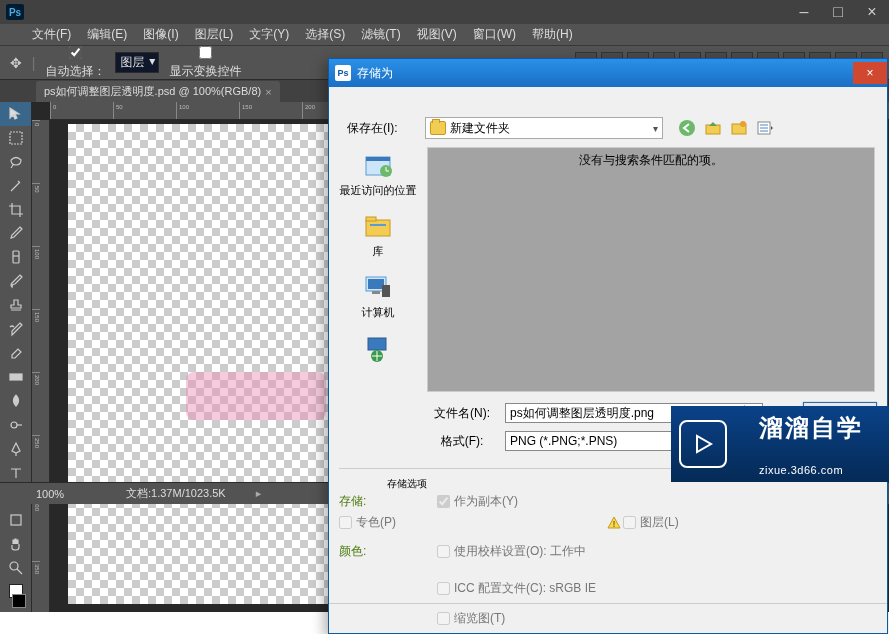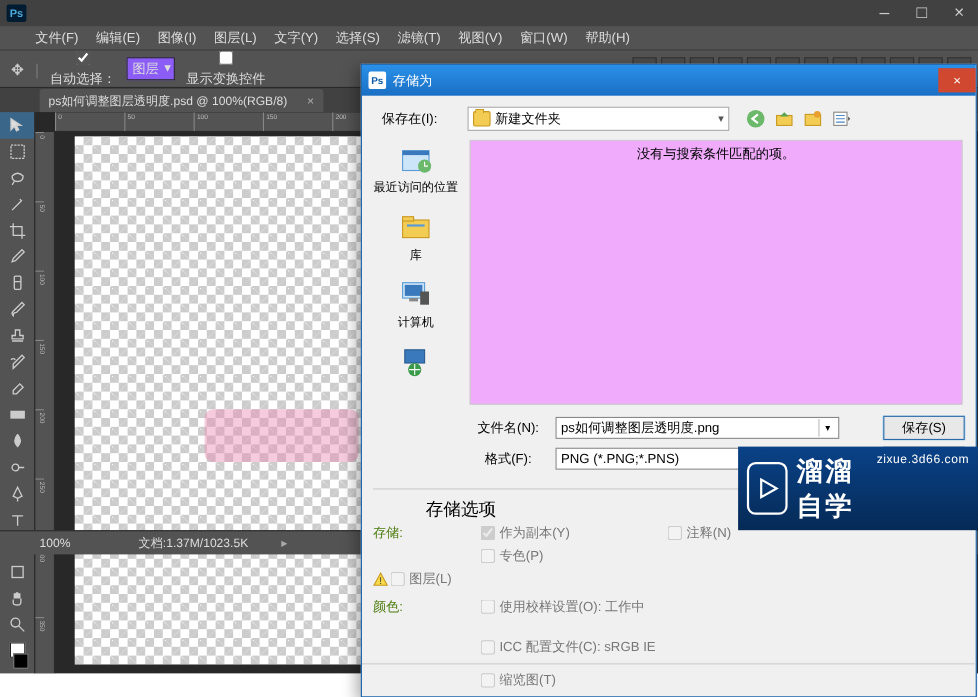--- a/index.html
+++ b/index.html
@@ -24,7 +24,7 @@
 .opt-icon { color: #ccc; font-size: 14px; }
 .opt-check { display: flex; align-items: center; gap: 4px; color: #ddd; font-size: 12px; flex-direction: column; }
 .opt-check input { accent-color: #555; width: 13px; height: 13px; }
-.opt-select { background: #8b5cf6; color: #ddd; border: 1px solid #2a2a2a; font-size: 12px; padding: 1px 14px 1px 4px; position: relative; }
+.opt-select { background: #0f172a; color: #ddd; border: 1px solid #2a2a2a; font-size: 12px; padding: 1px 14px 1px 4px; position: relative; }
 .opt-select::after { content: "▾"; position: absolute; right: 3px; }
 .opt-iconbar { margin-left: auto; display: flex; gap: 4px; padding-right: 6px; }
 .opt-iconbtn { width: 22px; height: 22px; background: #4a4a4a; border: 1px solid #333; }

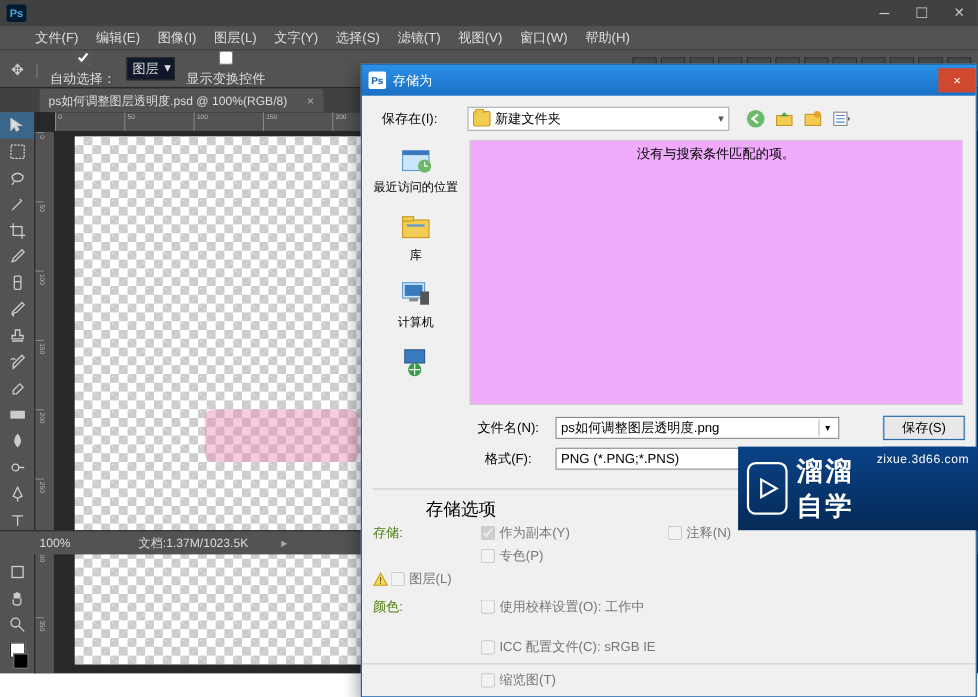--- a/index.html
+++ b/index.html
@@ -31,7 +31,7 @@
 
 
 .ps-tabs { height: 22px; background: #414141; display: flex; align-items: flex-end; padding-left: 36px; }
-.ps-tab { background: #535353; color: #ddd; font-size: 11px; padding: 3px 8px; border-radius: 3px 3px 0 0; display: flex; gap: 18px; align-items: center; }
+.ps-tab { background: #535353; color: #ddd; font-size: 11px; padding: 3px 8px; border-radius: 3px 3px 0 0; display: flex; gap: 4px; align-items: center; }
 .tab-close { color: #aaa; }
 
 

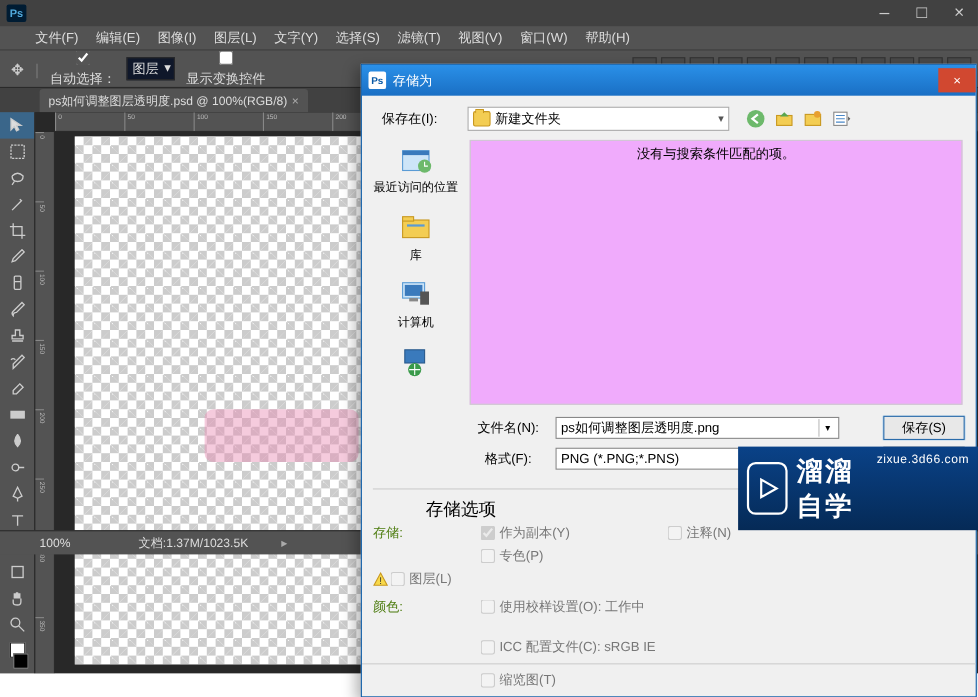--- a/index.html
+++ b/index.html
@@ -75,7 +75,7 @@
 
 .dlg-body { flex: 1; display: flex; flex-direction: column; padding: 8px 0 0 0; overflow: hidden; }
 
-.dlg-row1 { display: flex; align-items: center; padding: 2px 10px 8px 18px; gap: 6px; font-size: 12px; }
+.dlg-row1 { display: flex; align-items: center; padding: 2px 10px 8px 18px; gap: 6px; font-size: 12px; margin-top: 20px; }
 .dlg-row1 .lbl { width: 72px; }
 .folder-combo { flex: 1; max-width: 238px; height: 22px; border: 1px solid #aaa; background: #fff; display: flex; align-items: center; padding: 0 4px; gap: 4px; font-size: 12px; position: relative; }
 .folder-icon { width: 16px; height: 14px; background: #f3cd53; border-radius: 2px; border: 1px solid #c89820; position: relative; }

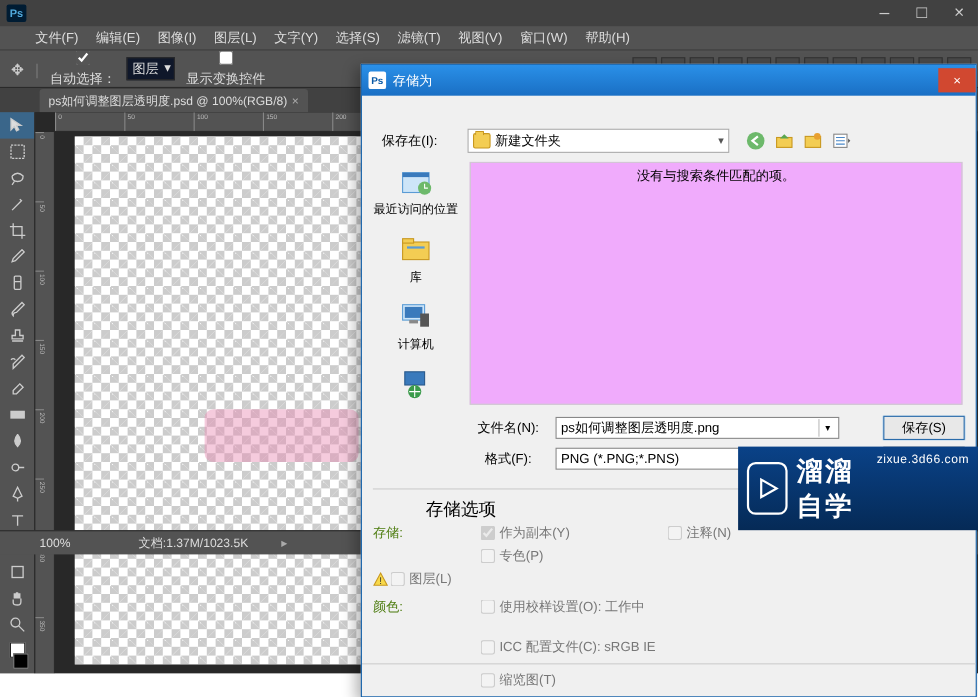--- a/index.html
+++ b/index.html
@@ -89,7 +89,7 @@
 .place { display: flex; flex-direction: column; align-items: center; font-size: 11px; gap: 2px; cursor: default; padding: 2px; }
 .place-icon { width: 32px; height: 32px; display: flex; align-items: center; justify-content: center; }
 
-.file-list { flex: 1; background: #f0abfc; border: 1px solid #ccc; margin: 0 12px 6px 0; display: flex; align-items: flex-start; justify-content: center; padding-top: 4px; font-size: 12px; }
+.file-list { flex: 1; background: #a3a3a3; border: 1px solid #ccc; margin: 0 12px 6px 0; display: flex; align-items: flex-start; justify-content: center; padding-top: 4px; font-size: 12px; }
 
 .dlg-fields { padding: 4px 10px 4px 98px; text-align: center; }
 .field-row { display: flex; align-items: center; gap: 8px; margin-bottom: 6px; font-size: 12px; }

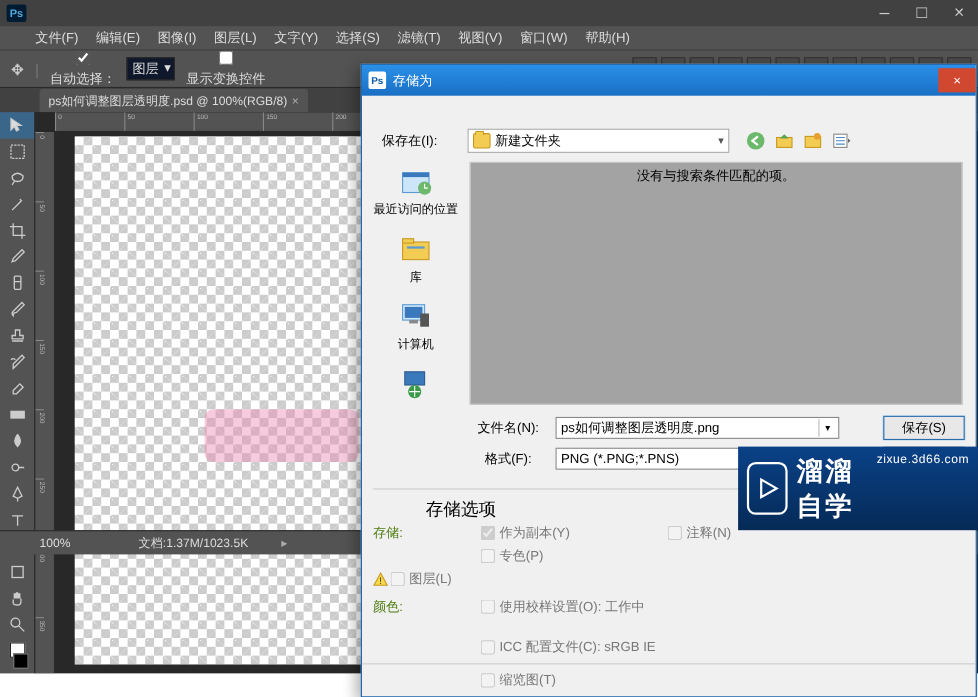--- a/index.html
+++ b/index.html
@@ -113,7 +113,7 @@
 
 .watermark { position: absolute; bottom: 22px; right: 0; width: 218px; height: 76px; background: linear-gradient(#0a4288,#052a56); color: #fff; display: flex; align-items: center; padding: 6px 8px; gap: 8px; }
 .wm-logo { width: 48px; height: 48px; border: 2px solid #fff; border-radius: 8px; display: flex; align-items: center; justify-content: center; font-size: 22px; }
-.wm-text { display: flex; flex-direction: row; gap: 20px; }
+.wm-text { display: flex; flex-direction: column; gap: 20px; margin-left: 24px; }
 .wm-big { font-size: 24px; font-weight: bold; letter-spacing: 2px; }
 .wm-small { font-size: 11px; letter-spacing: 0.5px; }
 </style>

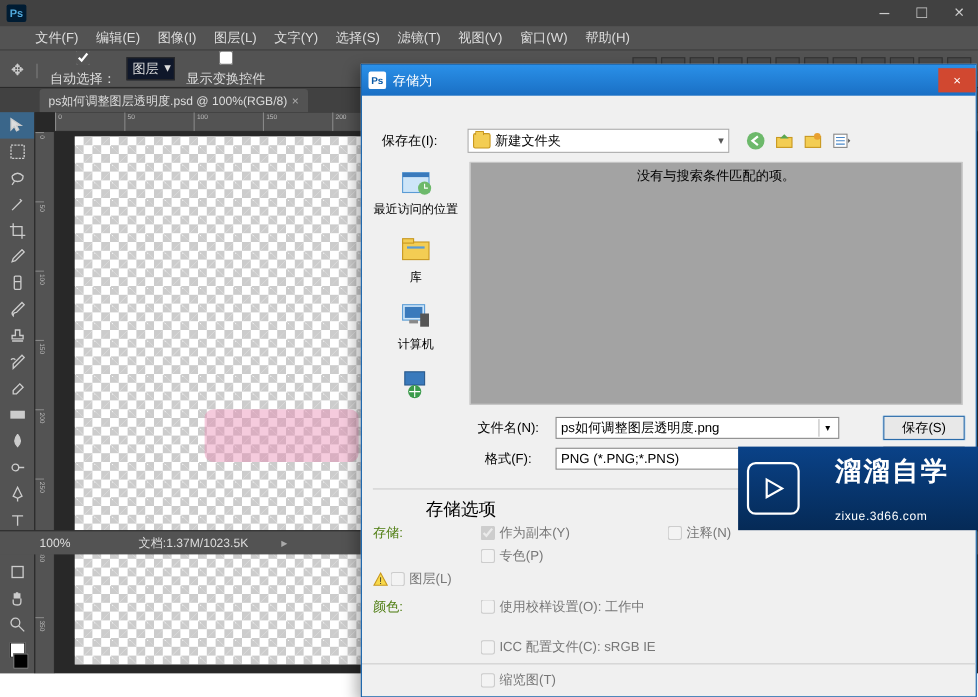--- a/index.html
+++ b/index.html
@@ -100,7 +100,7 @@
 .dlg-btn.default { border: 1px solid #2a6baa; box-shadow: 0 0 1px #4aa0e8; }
 
 .dlg-options { border-top: 1px solid #ccc; margin: 6px 10px 0 10px; padding: 6px 0; font-size: 12px; }
-.sec-title { font-size: 16px; margin: 2px 0 2px 48px; }
+.sec-title { font-size: 10px; margin: 2px 0 2px 48px; }
 .opt-grid { display: grid; grid-template-columns: 88px 160px 150px; gap: 4px 10px; margin-left: 0; }
 .opt-grid .gl { color: #4d7c0f; }
 .chk { display: flex; align-items: center; gap: 4px; color: #777; }

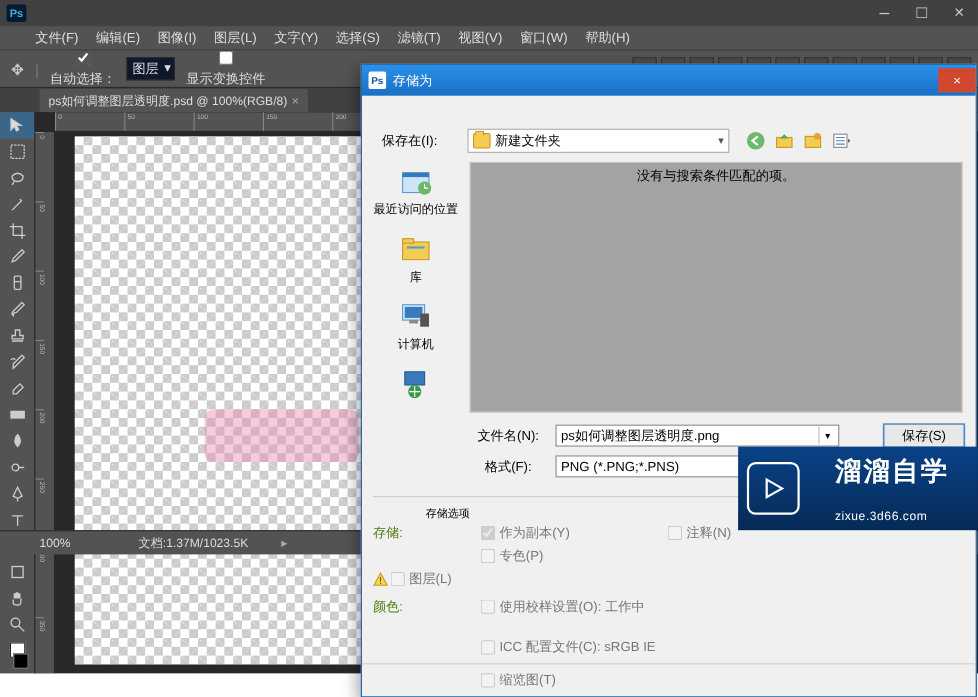--- a/index.html
+++ b/index.html
@@ -445,10 +445,6 @@
               <input type="checkbox" checked="" disabled="" style="">
               <span>作为副本(Y)</span>
             </label>
-          <label class="chk">
-              <input type="checkbox" disabled="" style="">
-              <span>注释(N)</span>
-            </label>
           <span></span>
           <label class="chk">
               <input type="checkbox" disabled="" style="">

